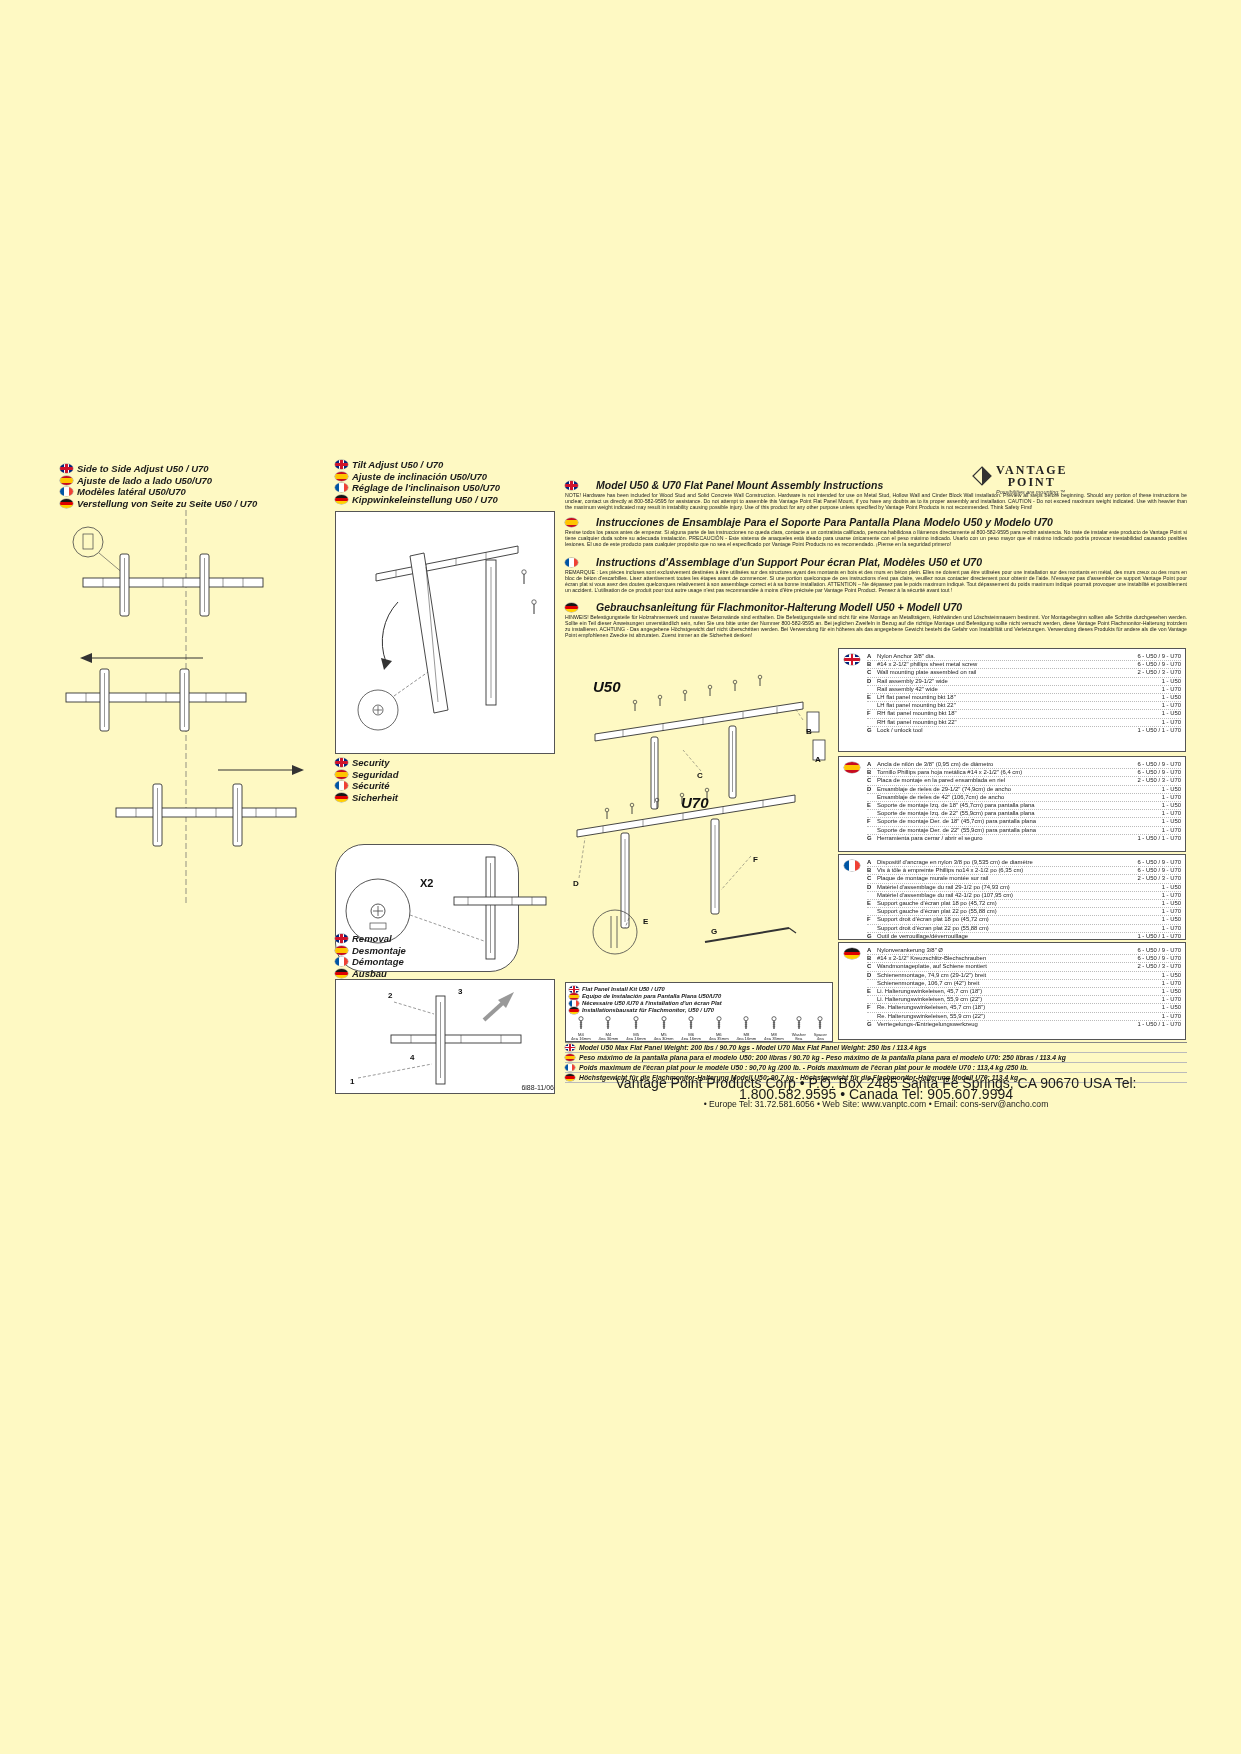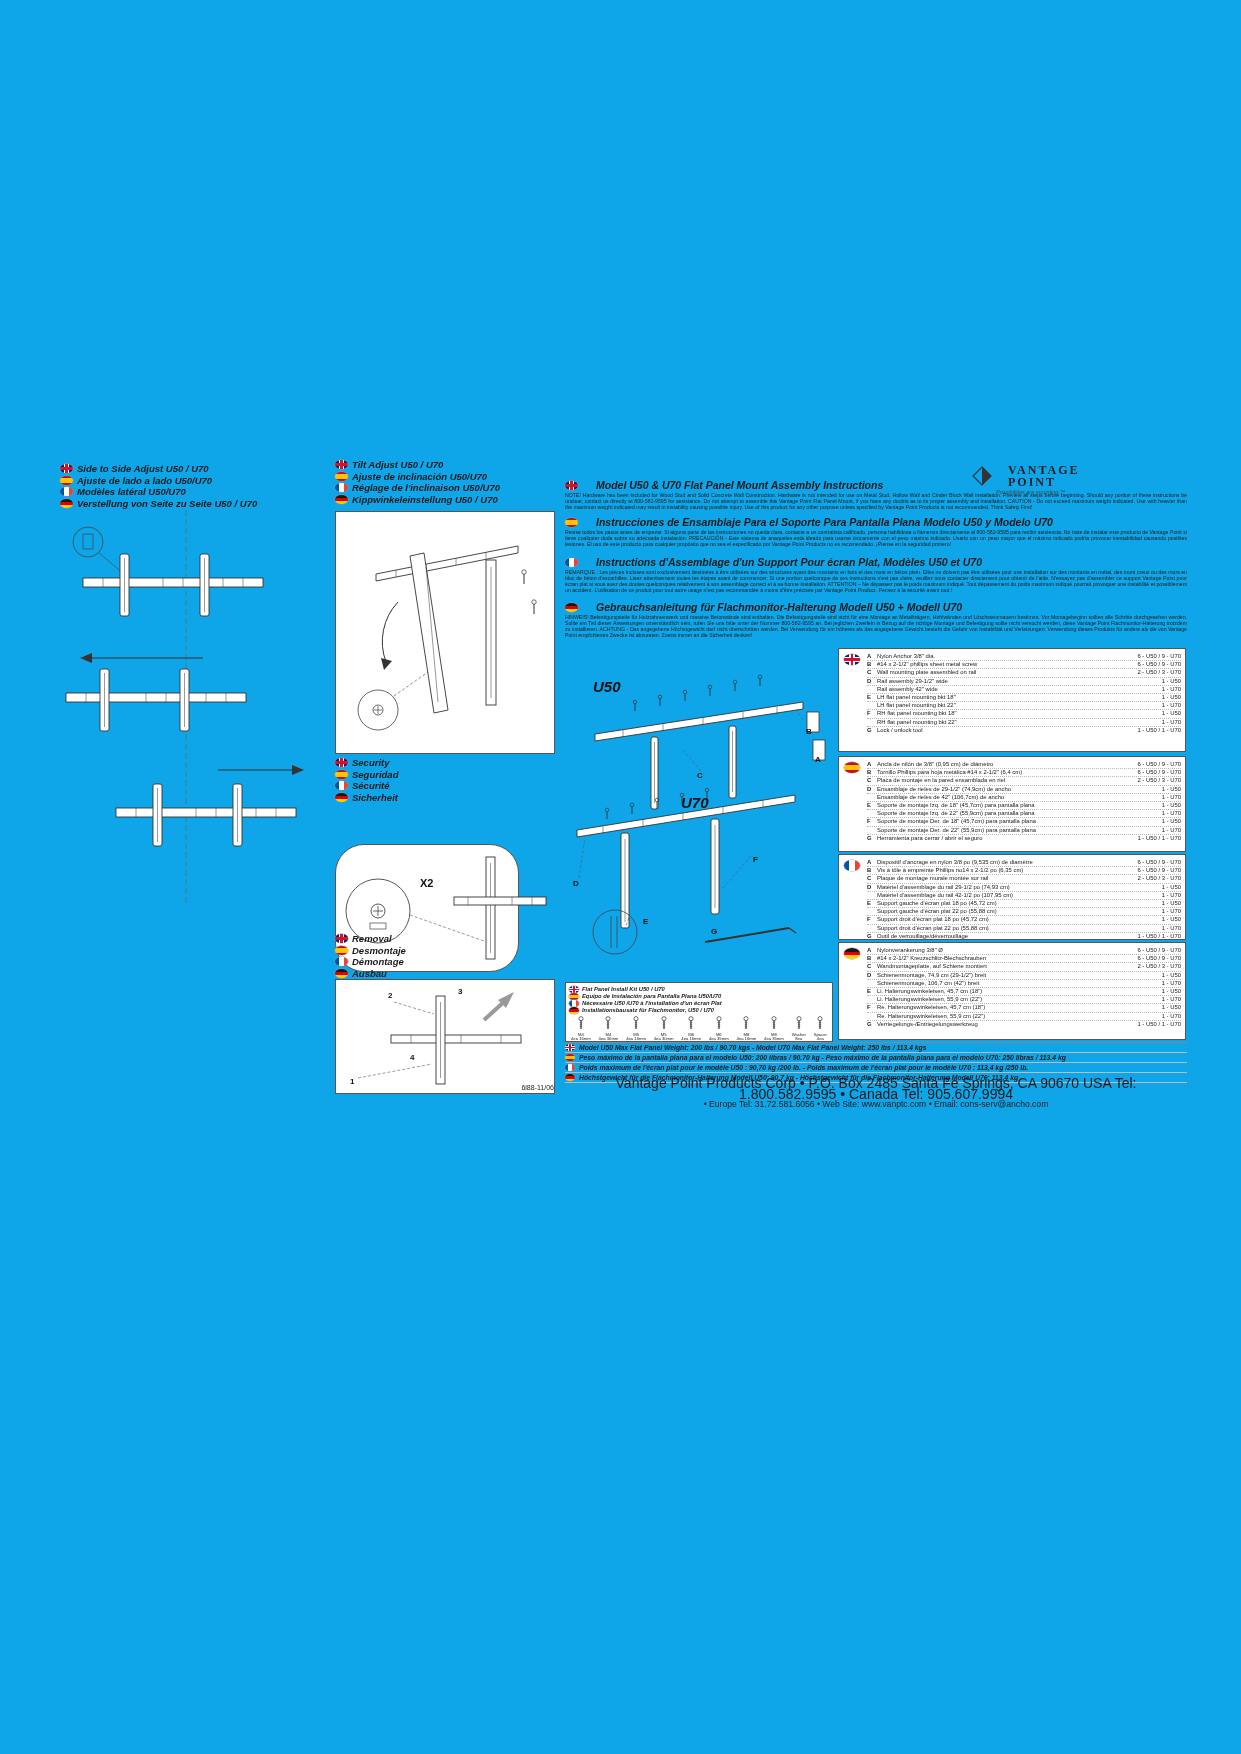--- a/index.html
+++ b/index.html
@@ -5,7 +5,7 @@
   * { margin:0; padding:0; box-sizing:border-box; }
   html,body { background:#ffffff; }
   body { font-family:"Liberation Sans", sans-serif; color:#1a1a1a; }
-  .sheet { position:relative; width:1241px; height:1754px; background:#0ea5e9; overflow:hidden; }
+  .sheet { position:relative; width:1241px; height:1754px; background:#fef9c3; overflow:hidden; }
   .abs { position:absolute; }
 
   

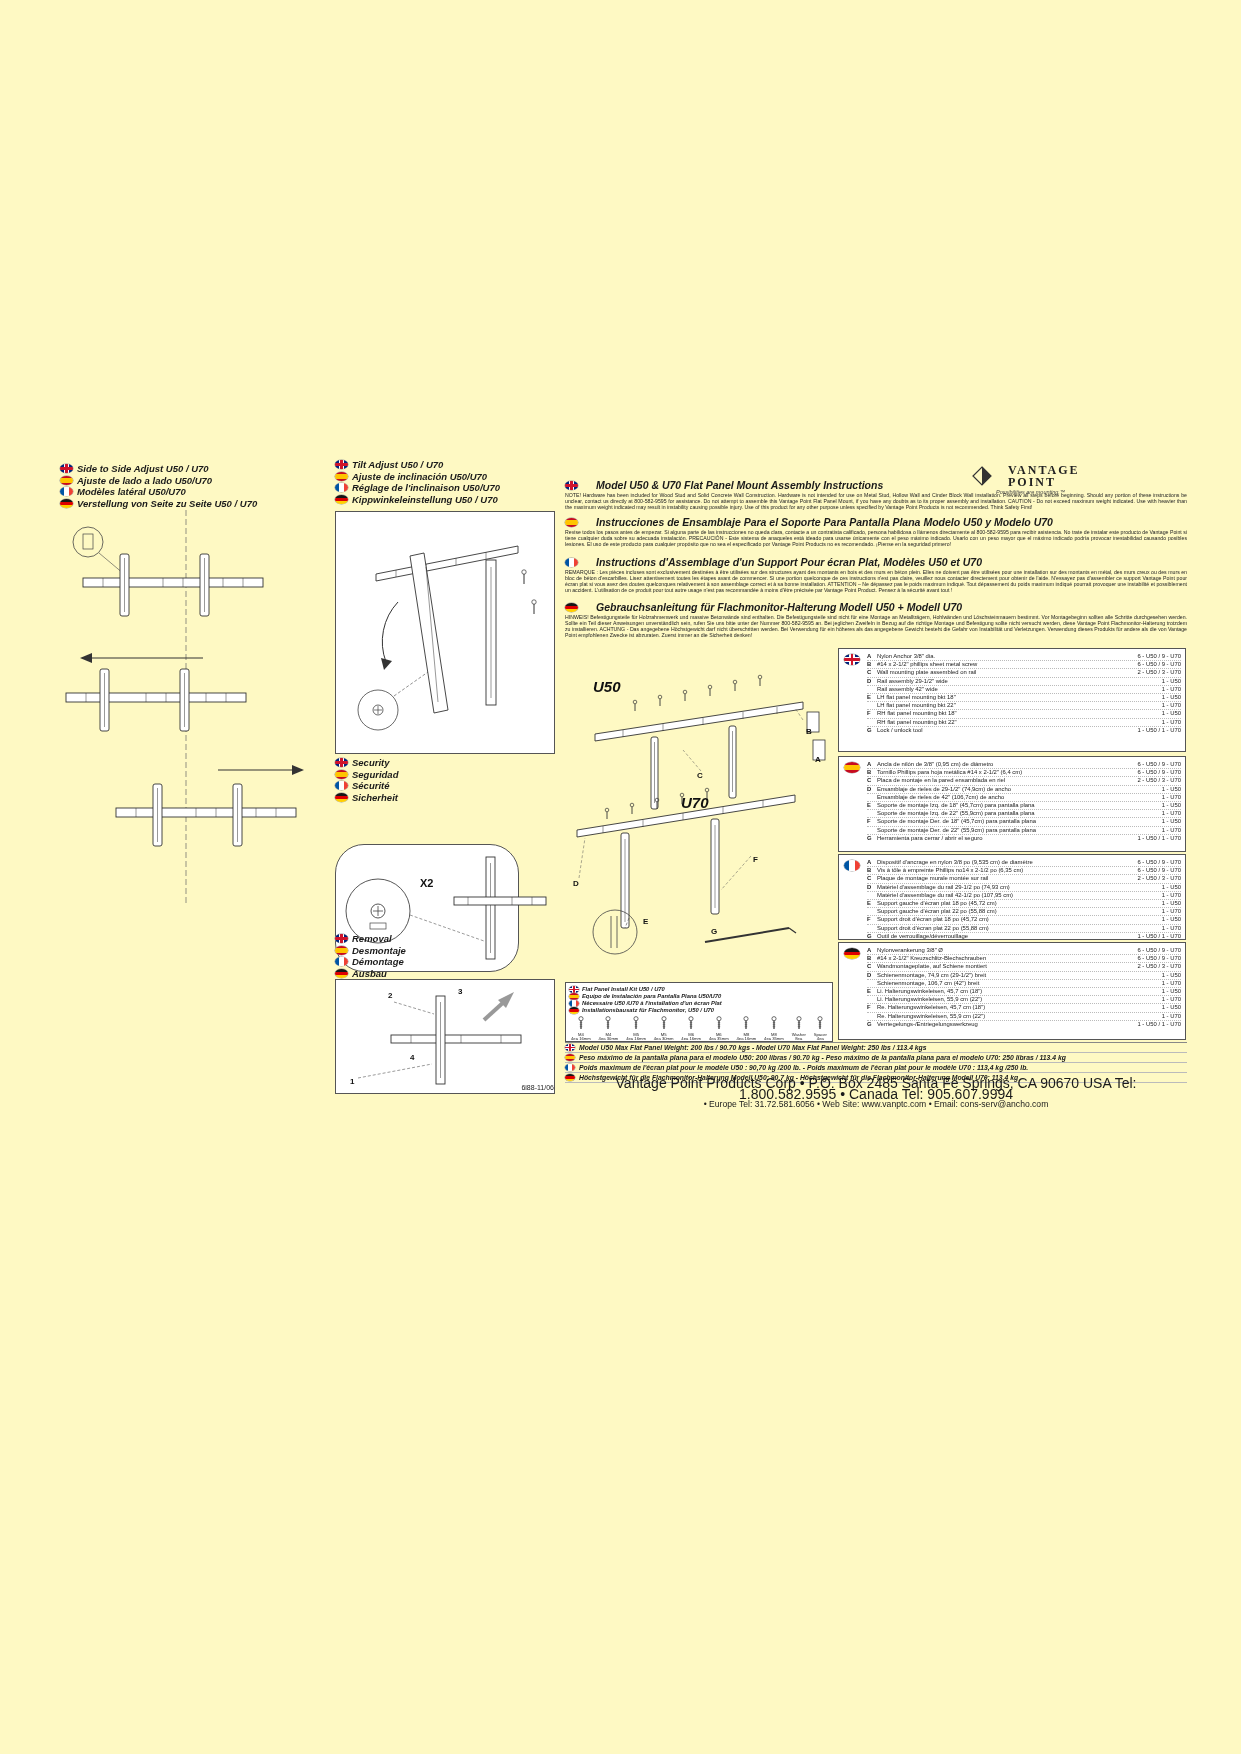--- a/index.html
+++ b/index.html
@@ -36,7 +36,7 @@
 
   
   .logo { left:972px; top:464px; width:214px; }
-  .logo-row { display:flex; align-items:center; gap:16px; }
+  .logo-row { display:flex; align-items:center; gap:4px;text-align:center; }
   .logo-text { font-family:"Liberation Serif", serif; font-weight:bold; letter-spacing:2px; font-size:12px; line-height:12px; color:#222; }
   .logo-tagline { font-size:5.5px; font-style:italic; color:#444; margin-top:1px; margin-left:24px; }
 

